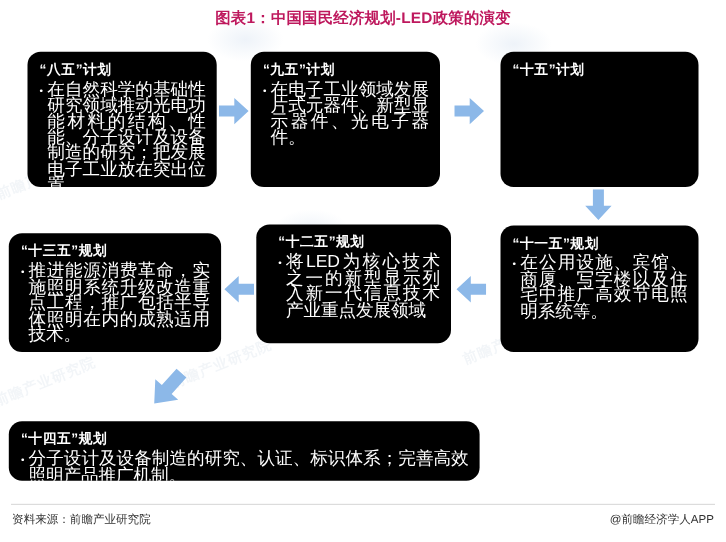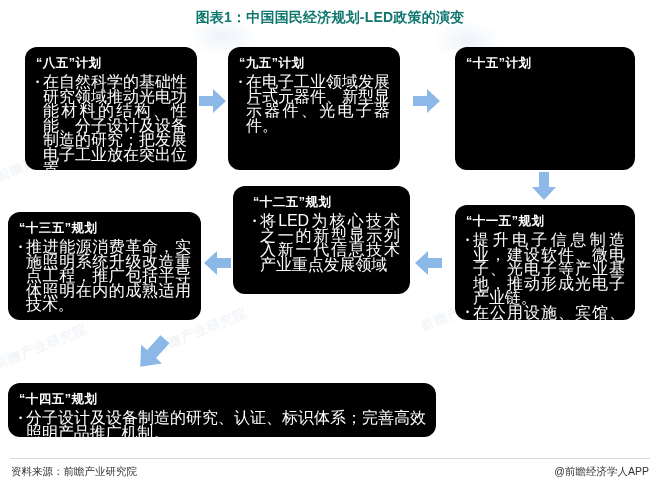--- a/index.html
+++ b/index.html
@@ -47,7 +47,7 @@
   .title-text {
     font-size: 14px;
     font-weight: bold;
-    color: #0f766e;
+    color: #be185d;
     letter-spacing: 0.2px;
   }
 

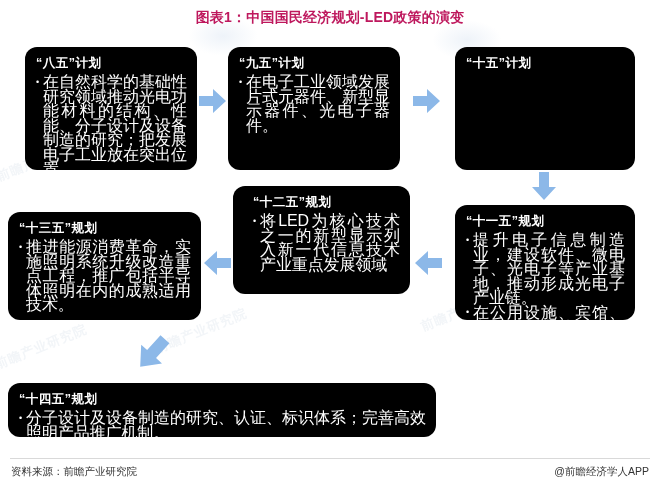--- a/index.html
+++ b/index.html
@@ -97,7 +97,7 @@
   #box-95  { left: 228px; top: 47px;  width: 172px; height: 123px; }
   #box-15  { left: 455px; top: 47px;  width: 180px; height: 123px; }
   #box-115 { left: 455px; top: 205px; width: 180px; height: 115px; }
-  #box-125 { left: 233px; top: 186px; width: 177px; height: 108px; padding-left: 20px; }
+  #box-125 { left: 233px; top: 204px; width: 177px; height: 108px; padding-left: 20px; }
   #box-135 { left: 8px;   top: 212px; width: 193px; height: 108px; }
   #box-145 { left: 8px;   top: 383px; width: 428px; height: 54px; }
 

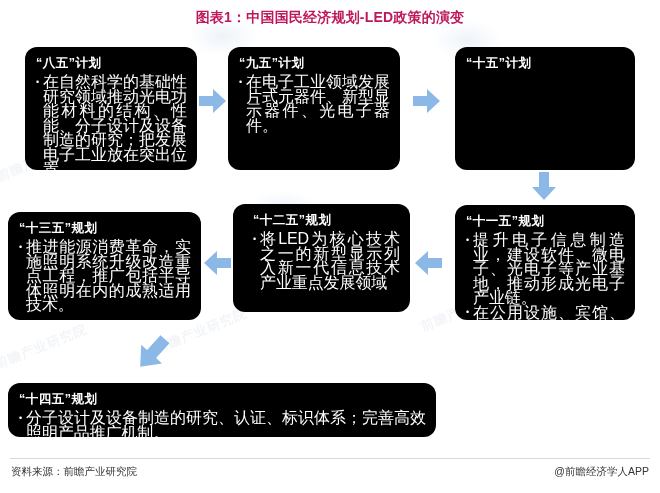--- a/index.html
+++ b/index.html
@@ -169,7 +169,6 @@
 <div class="box" id="box-115">
   <div class="box-title">“十一五”规划</div>
   <ul class="box-list">
-    <li>提升电子信息制造业，建设软件、微电子、光电子等产业基地，推动形成光电子产业链。</li>
     <li>在公用设施、宾馆、商厦、写字楼以及住宅中推广高效节电照明系统等。</li>
   </ul>
 </div>

